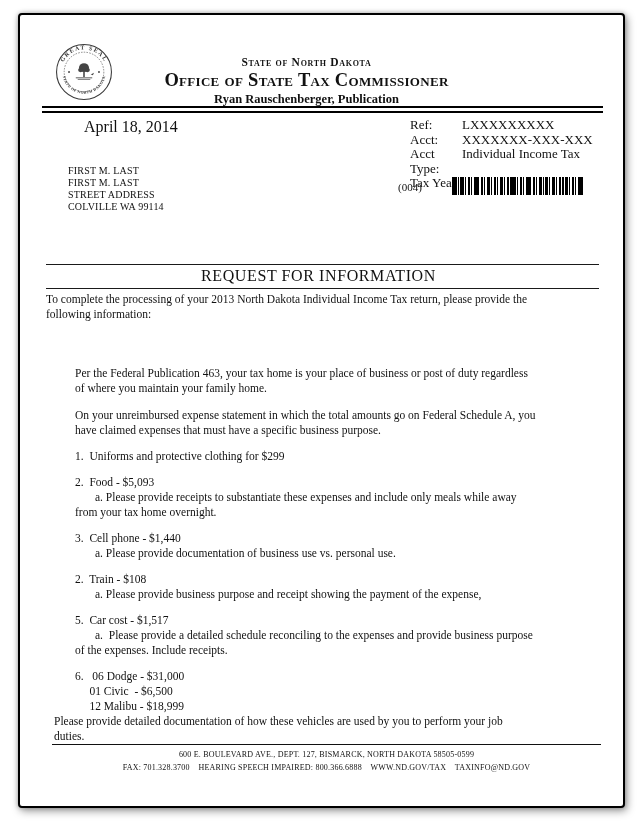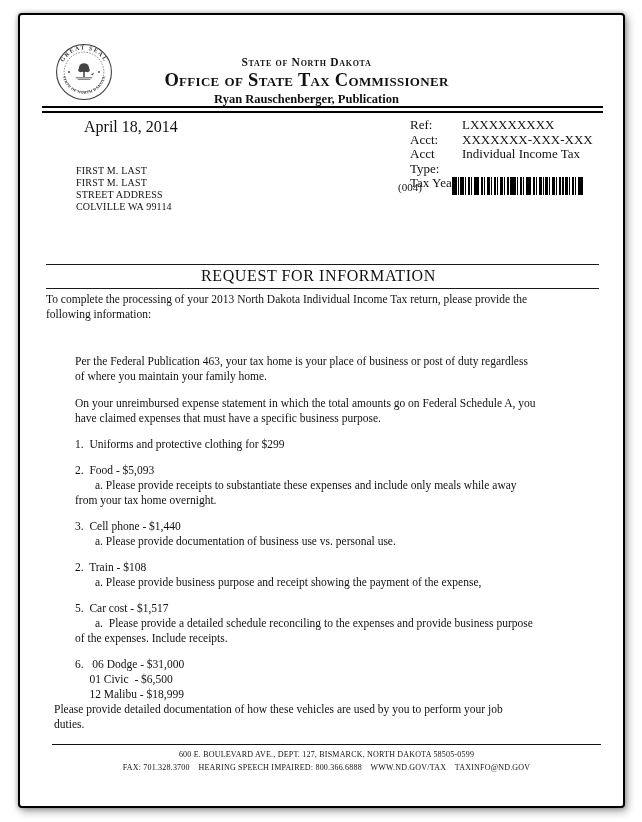--- a/index.html
+++ b/index.html
@@ -19,7 +19,7 @@
   .double-rule{position:absolute;left:22px;top:91px;width:561px;height:7px;border-top:2px solid #000;border-bottom:2px solid #000;}
   
   .date{position:absolute;left:64px;top:103px;font-size:16px;}
-  .recipient{position:absolute;left:56px;top:150px;font-size:10px;line-height:12px;white-space:pre-line;letter-spacing:.2px;}
+  .recipient{position:absolute;left:48px;top:150px;font-size:10px;line-height:12px;white-space:pre-line;letter-spacing:.2px;}
   .meta{position:absolute;left:390px;top:103px;font-size:13px;line-height:14.5px;}
   .meta-row{display:flex;}
   .meta-row .lbl{width:52px;}

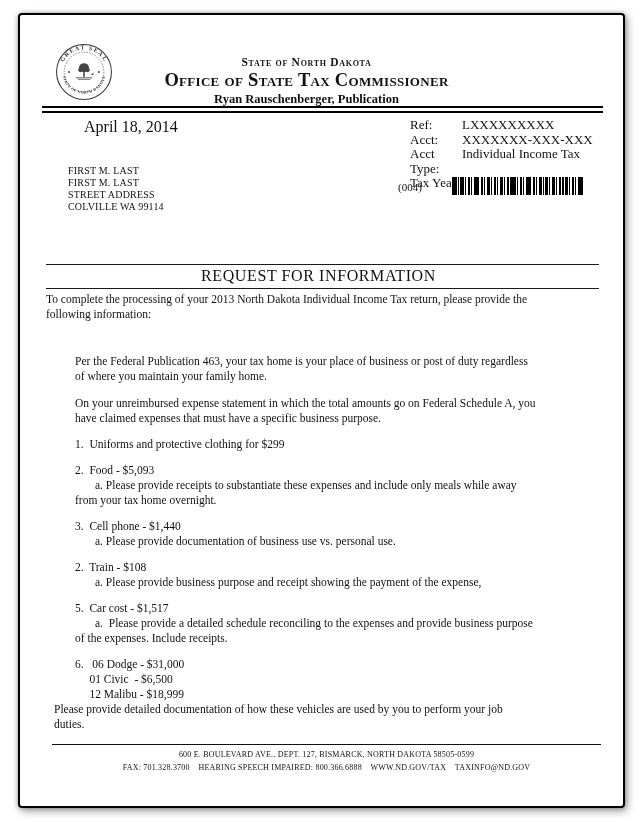--- a/index.html
+++ b/index.html
@@ -39,7 +39,7 @@
   .intro{margin:3px 0 0 0;white-space:pre-wrap;}
   .indent{margin-left:8px;}
   .p-body{margin:12px 0 0 21px;white-space:pre-wrap;}
-  .p-body.first{margin-top:32px;}
+  .p-body.first{margin-top:44px;}
   .item-line{margin:11px 0 0 21px;white-space:pre-wrap;}
   .item-sub{margin:0 0 0 21px;text-indent:20px;white-space:pre-wrap;}
   .note{margin:0;white-space:pre-wrap;}

